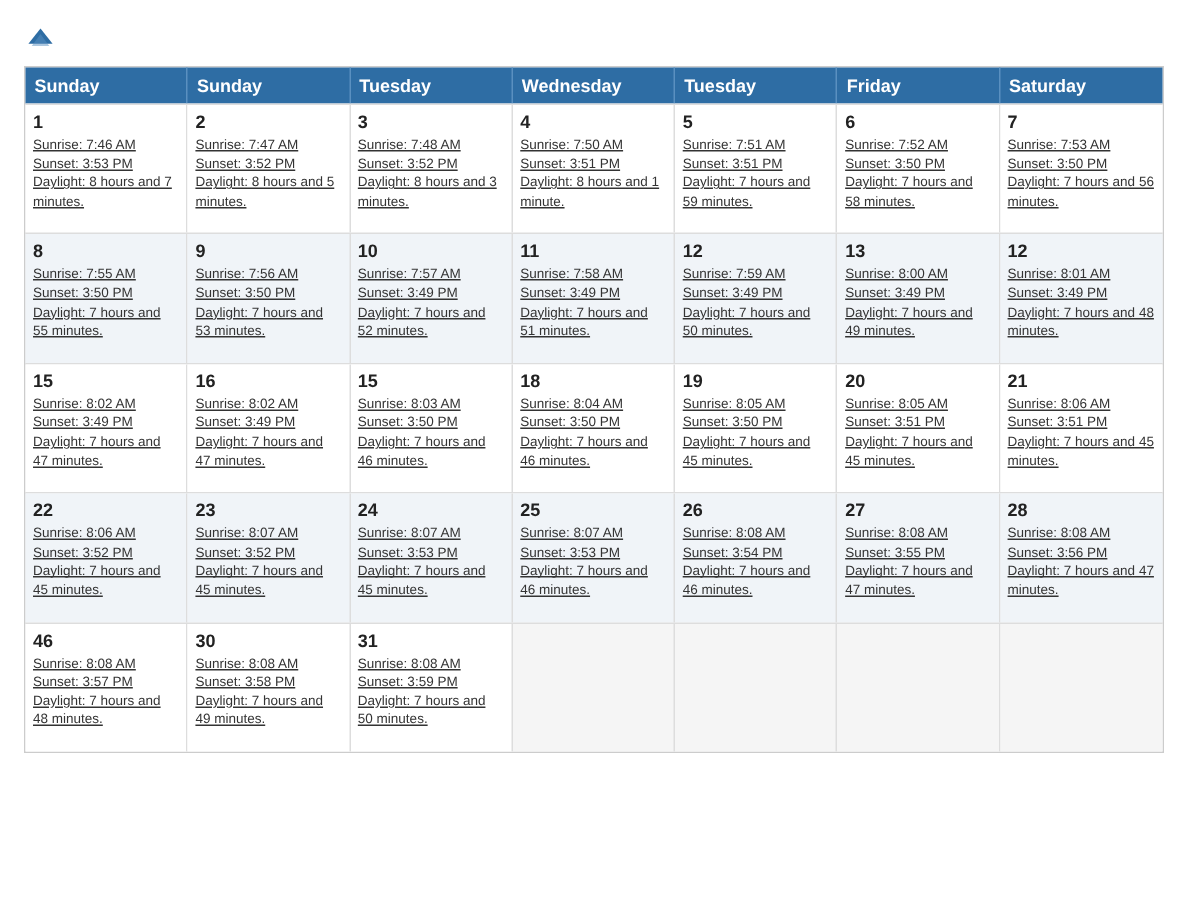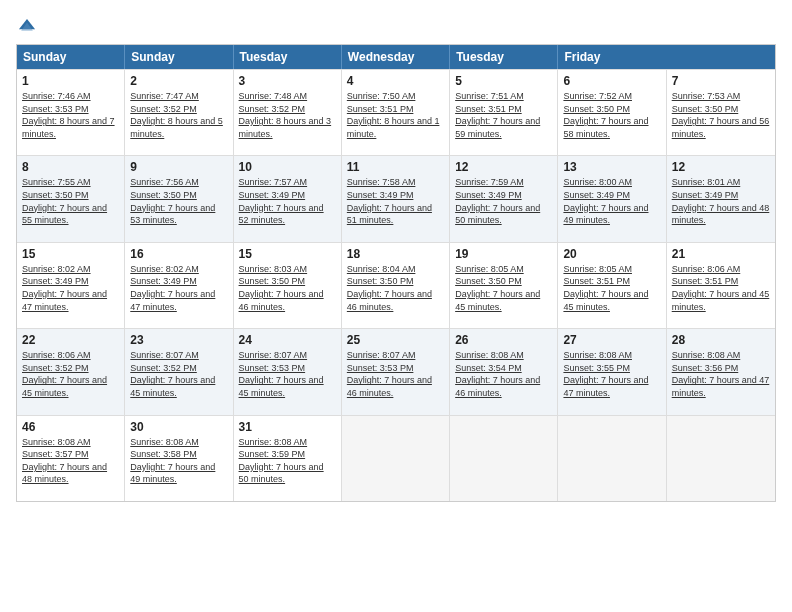--- a/index.html
+++ b/index.html
@@ -139,6 +139,7 @@
         <div class="cal-header-cell">Wednesday</div>
         <div class="cal-header-cell">Tuesday</div>
         <div class="cal-header-cell">Friday</div>
+        <div class="cal-header-cell">Saturday</div>
       </div>
     <div class="cal-body" id="cal-body">
         <div class="cal-row">

